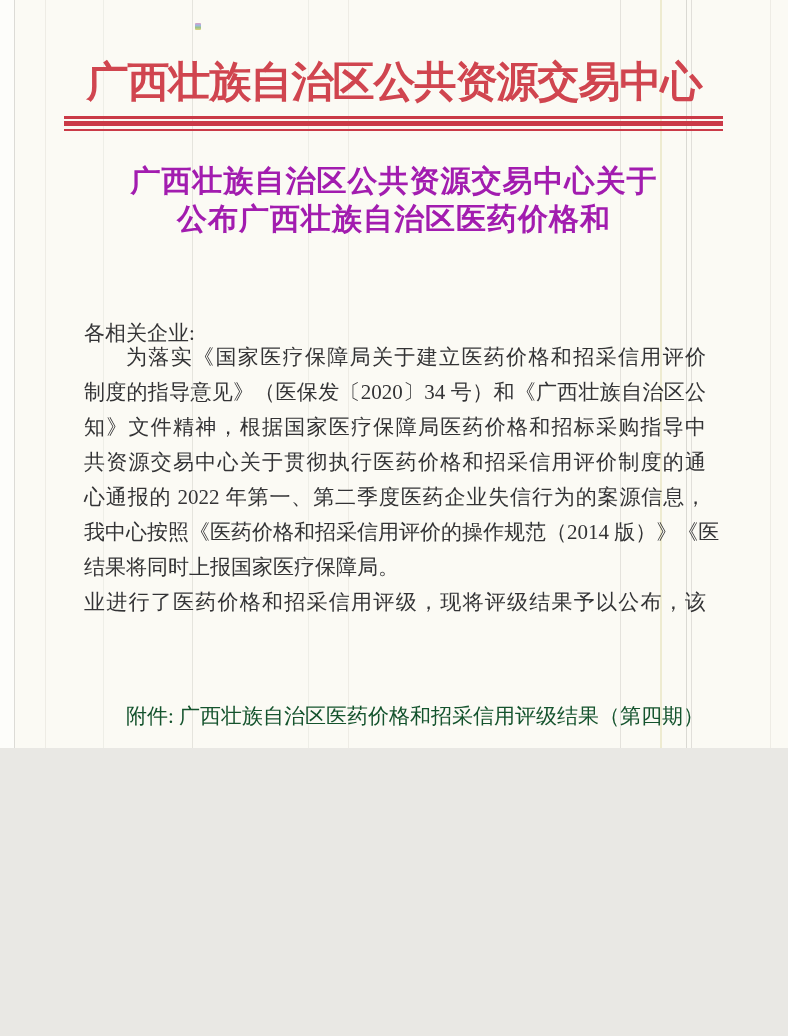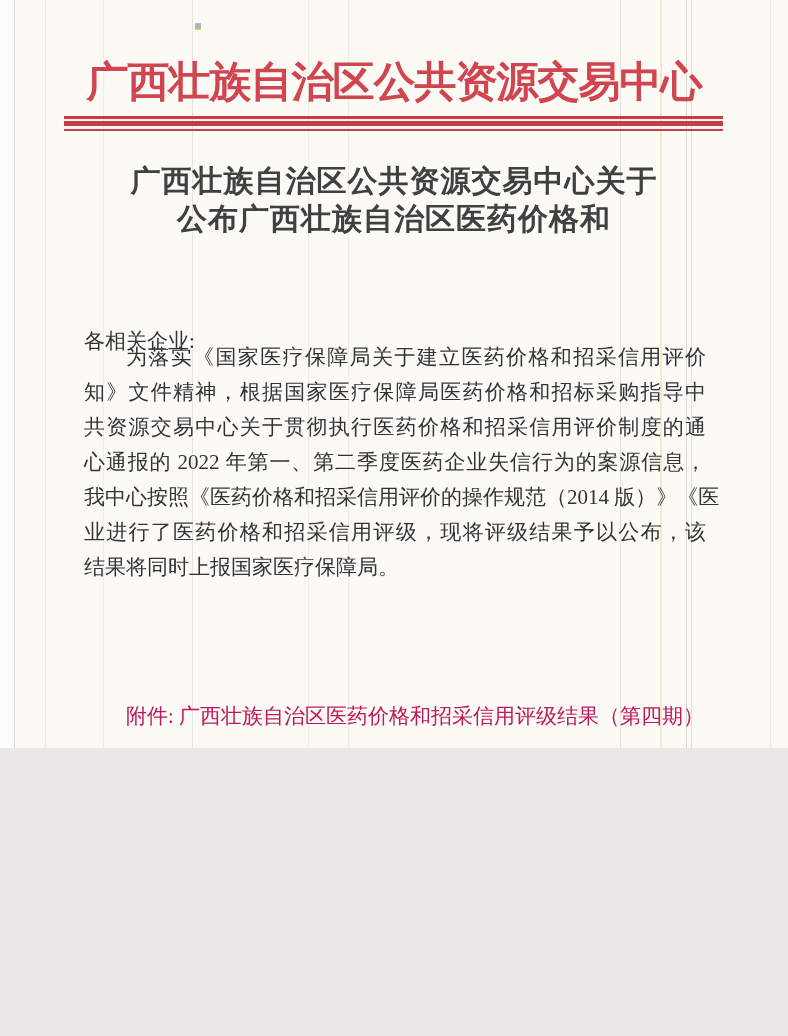--- a/index.html
+++ b/index.html
@@ -28,7 +28,7 @@
   .rule-top .r3{height:2px;background:#ca3a47;}
   
   .title{position:absolute;left:0;top:162px;width:788px;text-align:center;
-         font-size:30px;font-weight:700;color:#404040;line-height:38px;letter-spacing:1px;}
+         font-size:30px;font-weight:700;color:#a21caf;line-height:38px;letter-spacing:1px;}
   
   .salutation{position:absolute;left:84px;top:316px;width:622px;font-size:21px;color:#333335;line-height:35px;margin-top:8px;}
   .paragraph{position:absolute;left:84px;top:340px;width:622px;color:#333335;font-size:21px;}

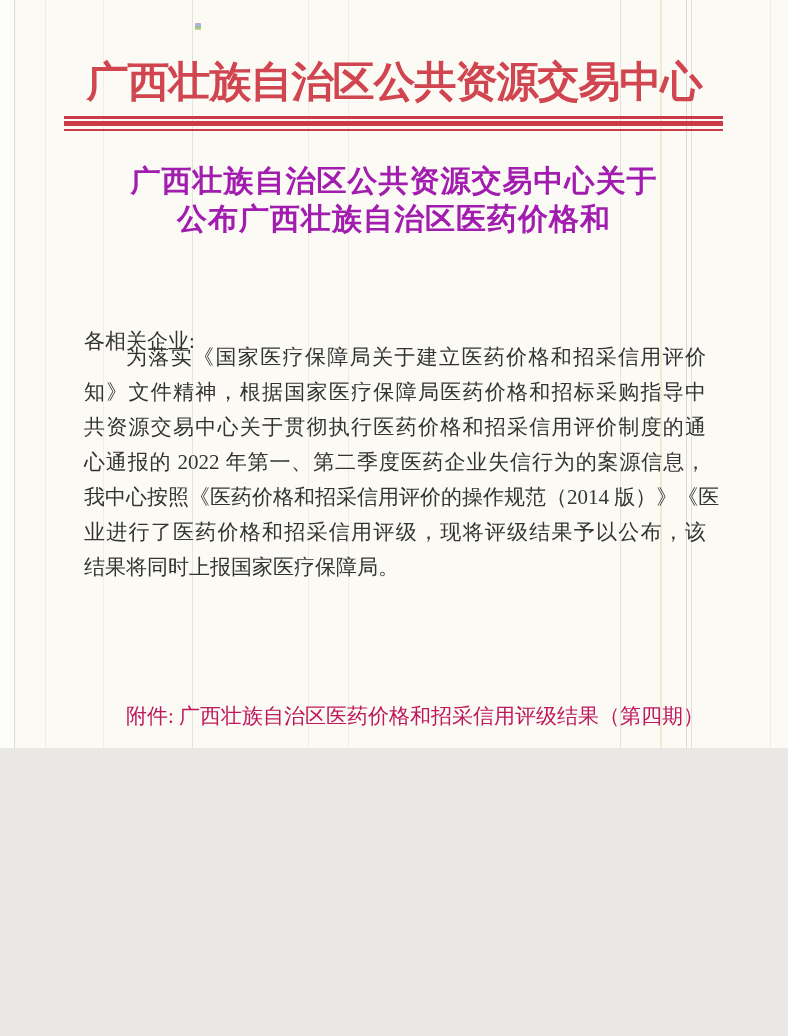--- a/index.html
+++ b/index.html
@@ -30,7 +30,7 @@
   .title{position:absolute;left:0;top:162px;width:788px;text-align:center;
          font-size:30px;font-weight:700;color:#a21caf;line-height:38px;letter-spacing:1px;}
   
-  .salutation{position:absolute;left:84px;top:316px;width:622px;font-size:21px;color:#333335;line-height:35px;margin-top:8px;}
+  .salutation{position:absolute;left:84px;top:316px;width:622px;font-size:21px;color:#333335;line-height:35px;}
   .paragraph{position:absolute;left:84px;top:340px;width:622px;color:#333335;font-size:21px;}
   .pline{height:35px;line-height:35px;text-align:justify;text-align-last:justify;white-space:nowrap;}
   .pline.first{text-indent:42px;}

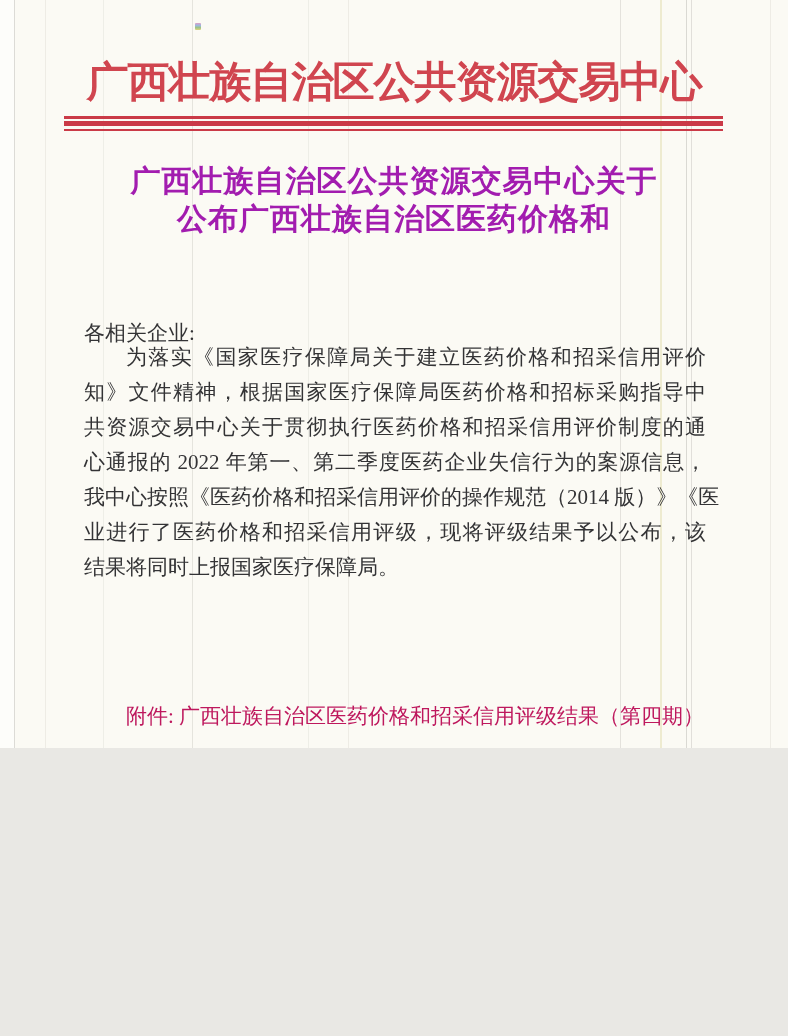--- a/index.html
+++ b/index.html
@@ -89,6 +89,7 @@
 
     <div class="paragraph">
       <div class="pline first">为落实《国家医疗保障局关于建立医药价格和招采信用评价</div>
+      <div class="pline">制度的指导意见》（医保发〔2020〕34 号）和《广西壮族自治区公</div>
       <div class="pline">知》文件精神，根据国家医疗保障局医药价格和招标采购指导中</div>
       <div class="pline">共资源交易中心关于贯彻执行医药价格和招采信用评价制度的通</div>
       <div class="pline">心通报的 2022 年第一、第二季度医药企业失信行为的案源信息，</div>

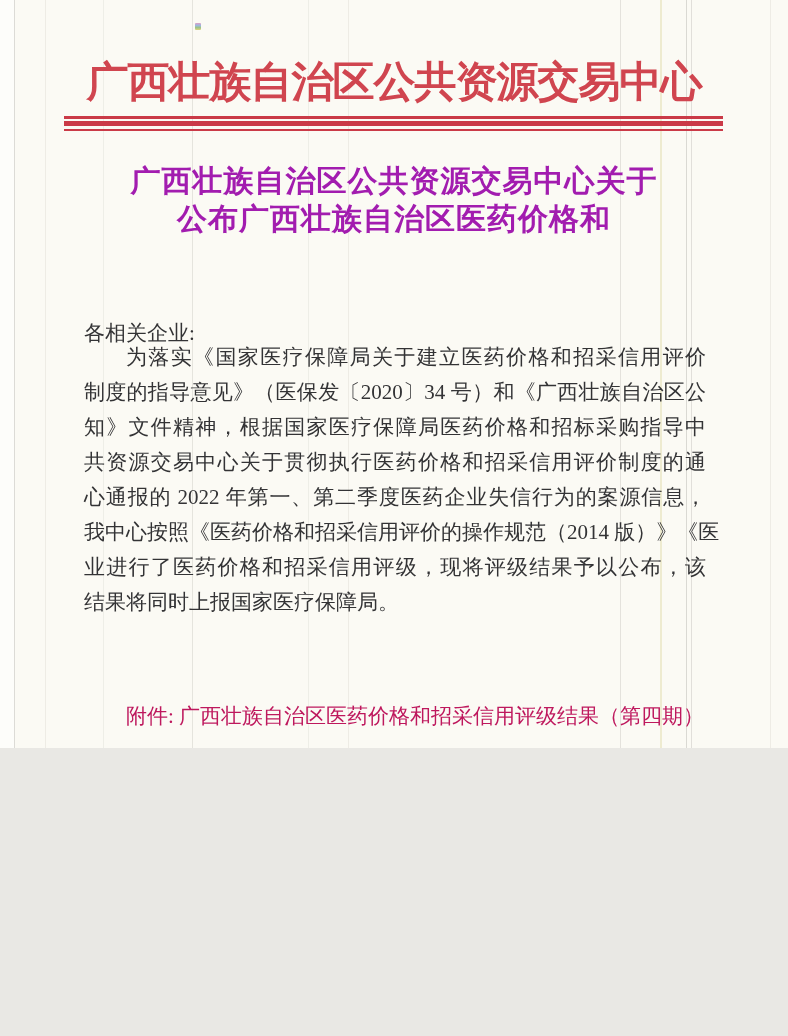--- a/index.html
+++ b/index.html
@@ -94,8 +94,8 @@
       <div class="pline">共资源交易中心关于贯彻执行医药价格和招采信用评价制度的通</div>
       <div class="pline">心通报的 2022 年第一、第二季度医药企业失信行为的案源信息，</div>
       <div class="pline">我中心按照《医药价格和招采信用评价的操作规范（2014 版）》《医</div>
+      <div class="pline last">结果将同时上报国家医疗保障局。</div>
       <div class="pline">业进行了医药价格和招采信用评级，现将评级结果予以公布，该</div>
-      <div class="pline last">结果将同时上报国家医疗保障局。</div>
     </div>
 
     <div class="attachment">附件: 广西壮族自治区医药价格和招采信用评级结果（第四期）</div>

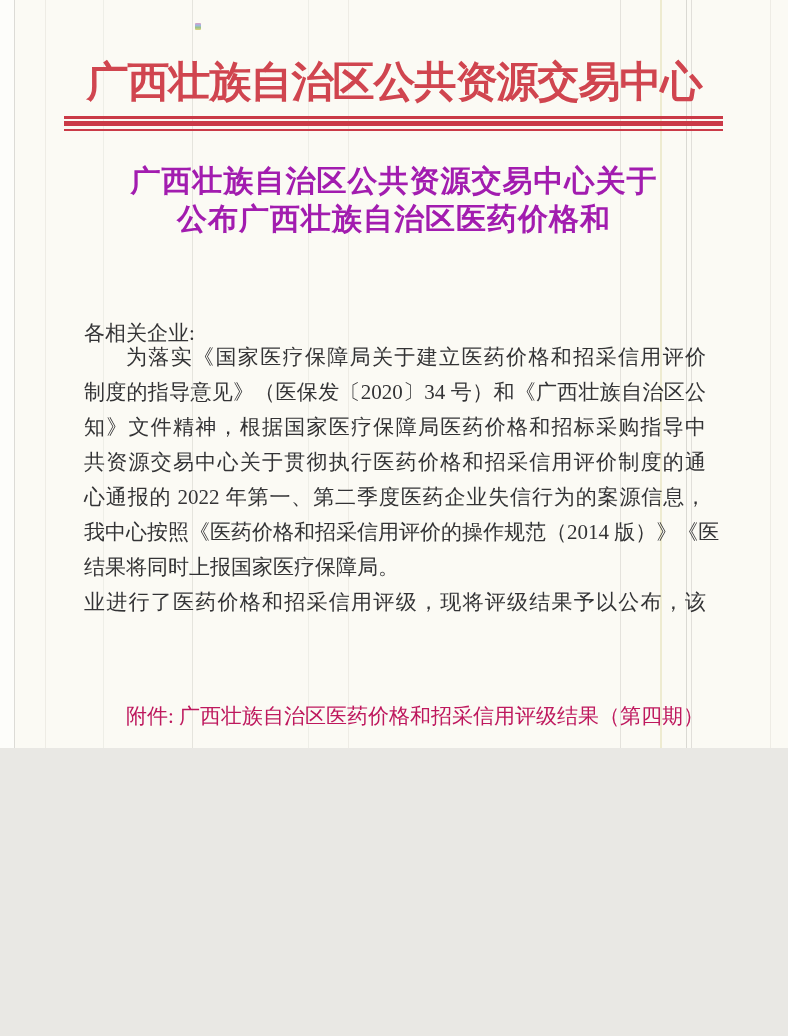--- a/index.html
+++ b/index.html
@@ -35,7 +35,7 @@
   .pline{height:35px;line-height:35px;text-align:justify;text-align-last:justify;white-space:nowrap;}
   .pline.first{text-indent:42px;}
   .pline.last{text-align-last:left;white-space:normal;}
-  .attachment{position:absolute;left:84px;top:699px;width:660px;font-size:21px;color:#be185d;
+  .attachment{position:absolute;left:84px;top:699px;width:660px;font-size:21px;color:#14532d;
               line-height:35px;text-indent:42px;}
   
   .sign-block{position:absolute;left:297px;top:842px;width:336px;text-align:center;color:#333335;z-index:2;}

